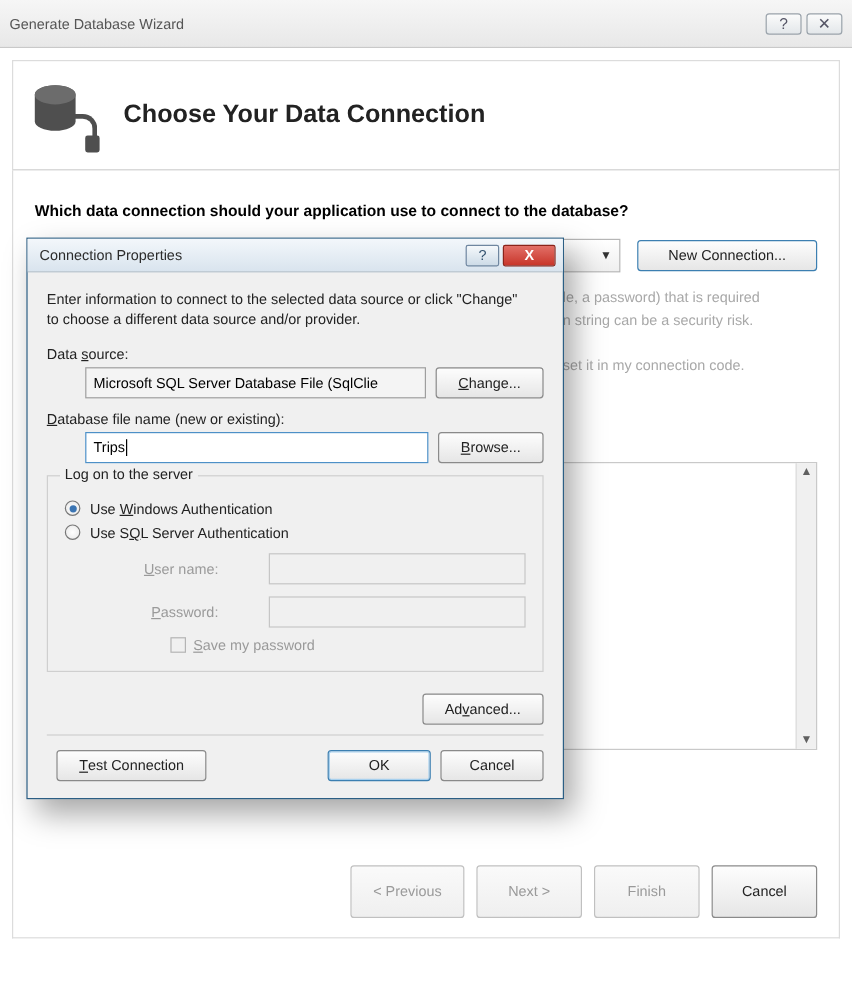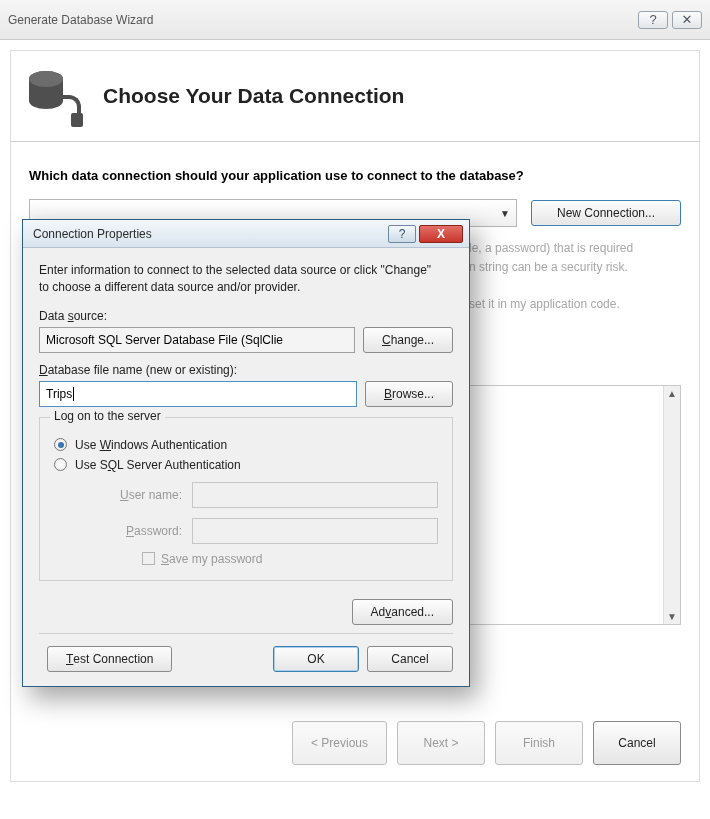--- a/index.html
+++ b/index.html
@@ -103,7 +103,7 @@
 
   
   .modal {
-    position:absolute;left:22px;top:219px;width:448px;
+    position:absolute;left:22px;top:198px;width:448px;
     background:#f0f0f0;border:1px solid #2b5e84;
     box-shadow:8px 12px 24px rgba(0,0,0,.35);
   }

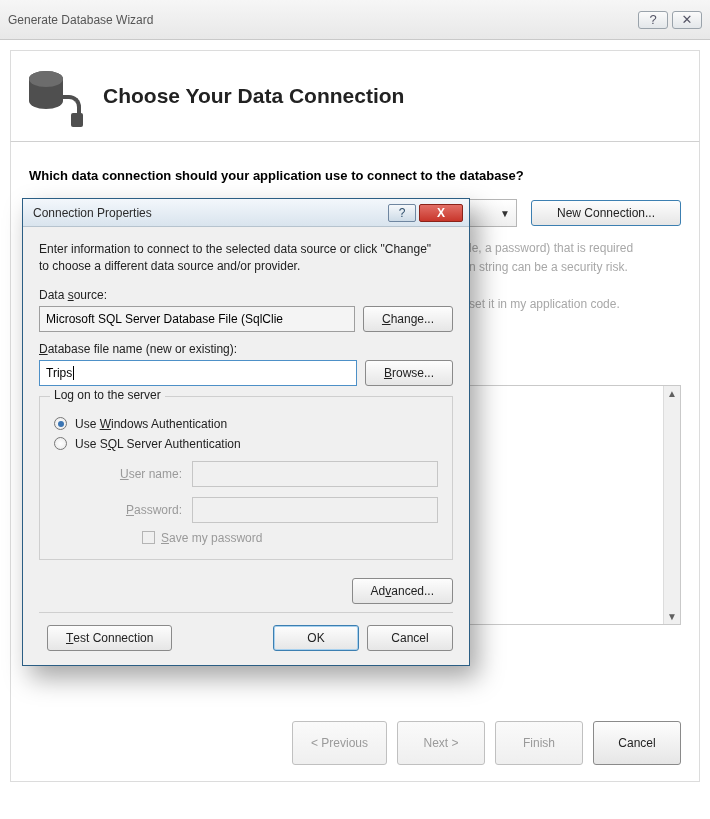--- a/index.html
+++ b/index.html
@@ -187,7 +187,7 @@
       <div>le, a password) that is required</div>
       <div>n string can be a security risk.</div>
       <div style="height:18px"></div>
-      <div>set it in my application code.</div>
+      <div>set it in my connection code.</div>
     </div>
 
     <div class="conn-box" style="margin-top:70px">

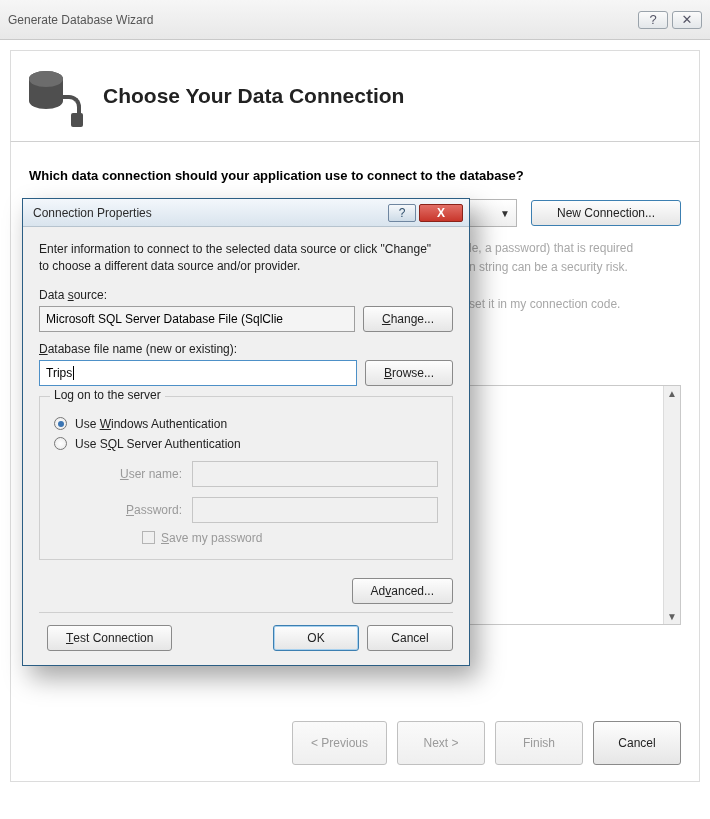--- a/index.html
+++ b/index.html
@@ -128,7 +128,7 @@
   .row{ display:flex;gap:8px;align-items:center;margin-bottom:10px; }
   .txt{
     height:26px;border:1px solid #9e9e9e;background:#fff;padding:0 6px;font-size:12px;
-    display:flex;align-items:center;flex:1;
+    display:flex;align-items:center;flex:1;margin-left:32px;
   }
   .txt.ro{ background:#f4f4f4; }
   .txt.focus{ border:1px solid #4d90c7; }

